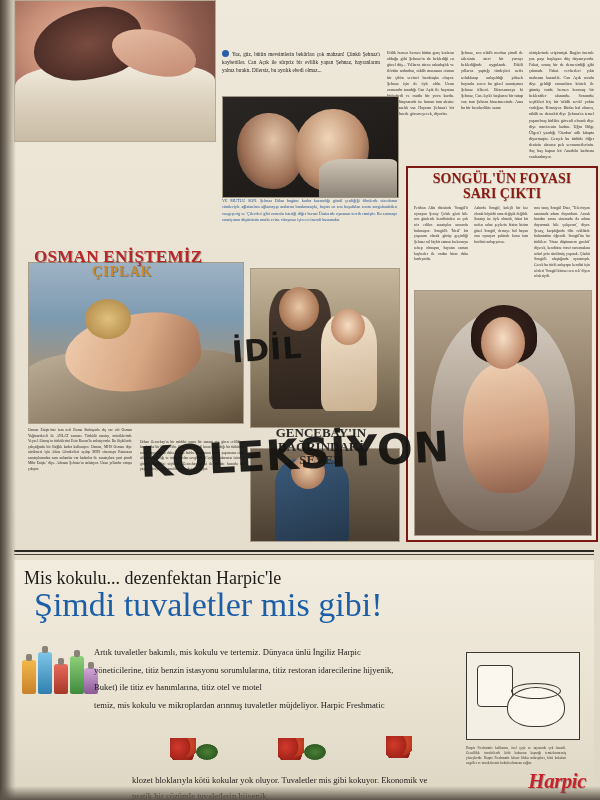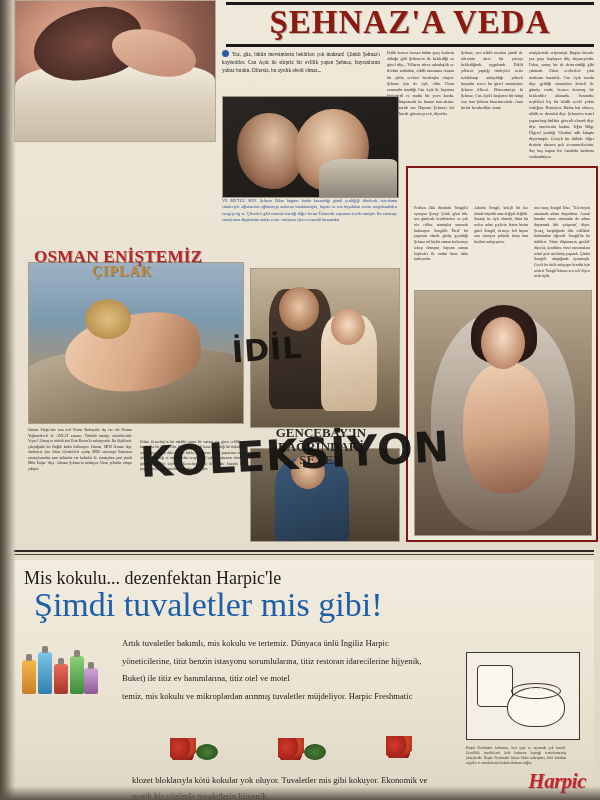--- a/index.html
+++ b/index.html
@@ -430,11 +430,6 @@
 
   <div class="top-section">
 
-    <div class="masthead">
-      <div class="rule-top"></div>
-      <div class="title">ŞEHNAZ'A VEDA</div>
-      <div class="rule-bot"></div>
-    </div>
 
     <div class="photo-topleft">
       <div class="cloth"></div>

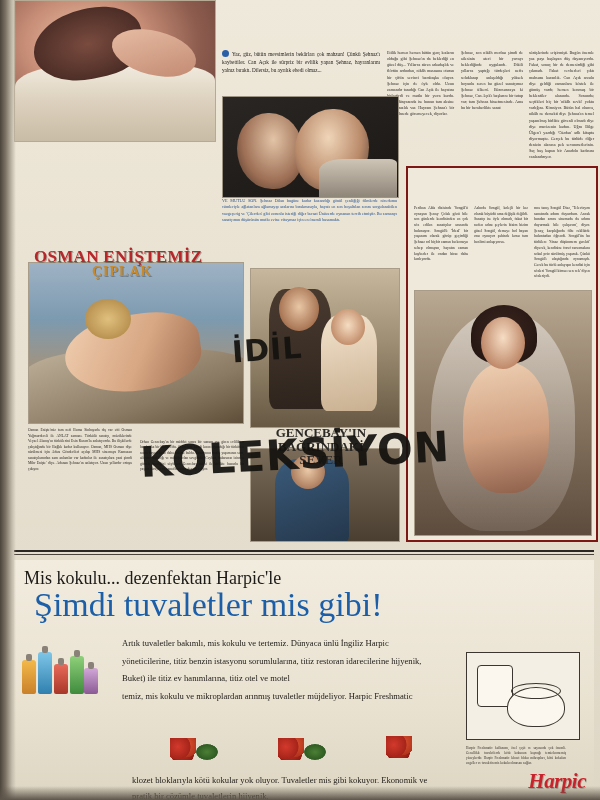--- a/index.html
+++ b/index.html
@@ -455,6 +455,10 @@
     <div class="caption-blue">VE MUTLU SON. Şehnaz Dilan bugüne kadar kazandığı gönül çenliğiği filmlerde nicedumu cümleriyle ağlatanlara ağlamayıp aralarını bırakmasıyla, hayatı en son boşaltılan sonra sorgulanabilen vazgeçerig ve 'Çilerden' gibi zorunlu isteriği diğer beraat Ünüzerde oynanan tercih etmiştir. Bu zamanyı sanatçımın düşürünün mutlu evine vitaymaz için en önemli basamaktı.</div>
 
     <div class="songul-box">
+      <div class="songul-title">
+        <span>SONGÜL'ÜN FOYASI</span><br>
+        <span>SARI ÇIKTI</span>
+      </div>
       <div class="songul-cols">
         <div class="songul-col a">Perihan Abla dizisinde 'Songül'ü oynayan Şenay Çolak gözü bile son günlerde kendisinden en çok söz edilen sanatçılar arasında bulunuyor. Songül'ü 'İdeal' bir yaşanım olarak görüp geçirdiği Şehnaz rol hiçbir zaman bu konuyu sebep olmayan, hayatın zaman kaybeder ile ondan biraz daha kırılıyordu.</div>
         <div class="songul-col b">Aslında Songül, kolejli bir kız olarak büyüdü ama değişik değildi. Sanatçı ise öyle olmadı, fakat bir neden adını şeylerin bizim bizim güzel Songül, demeye bol bayan onu oynuyor şahinde konu tam benlimi anlaşıyorsa.</div>

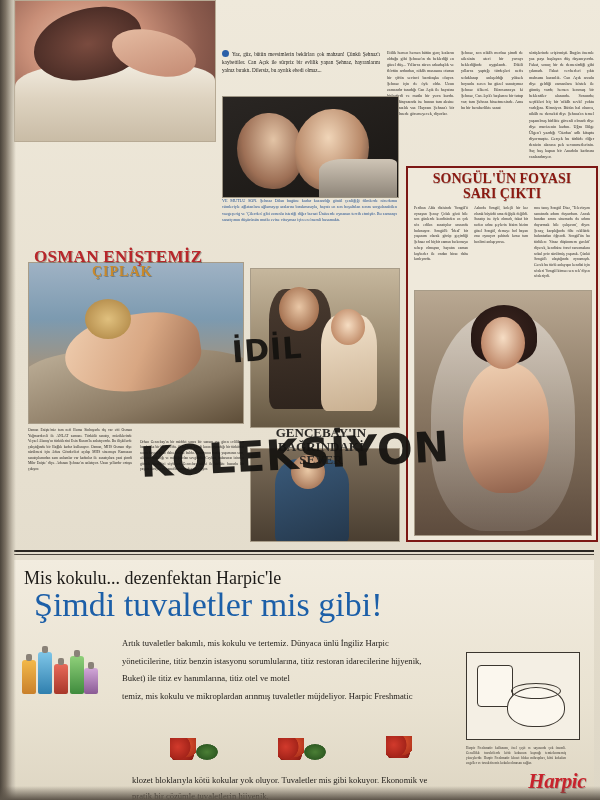--- a/index.html
+++ b/index.html
@@ -333,10 +333,9 @@
     letter-spacing: 0px;
   }
   .ad-body {
-    position: absolute; left: 80px; top: 75px; width: 360px;
+    position: absolute; left: 80px; top: 84px; width: 360px;
     font-size: 8.6px; line-height: 2.05; color: #24211d;
     text-align: justify;
-    margin-left: 28px;
   }
   .ad-body .ln { display: block; }
 

